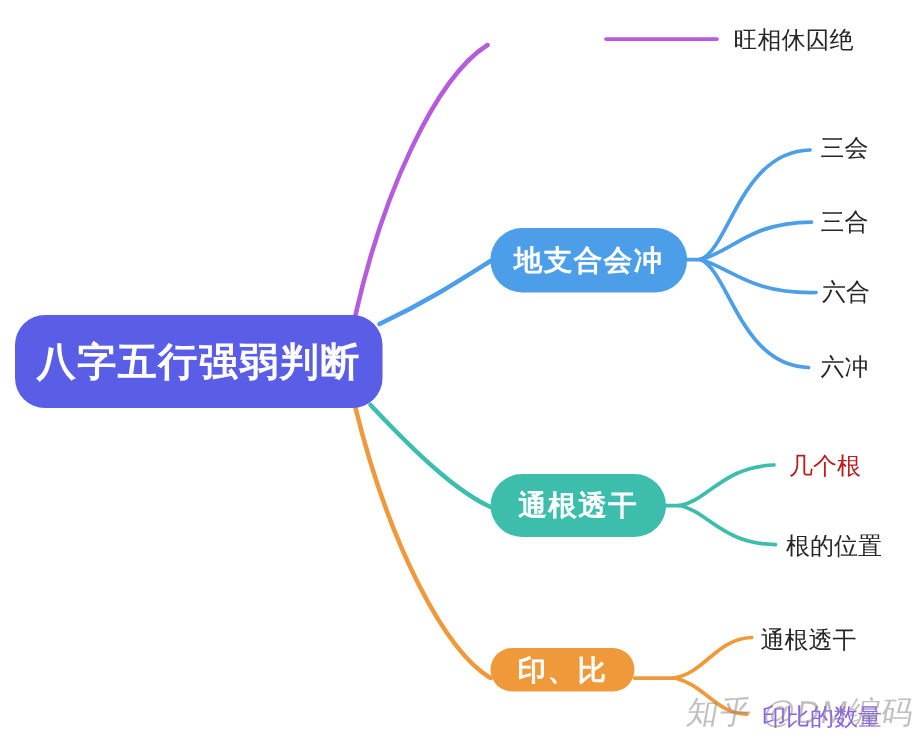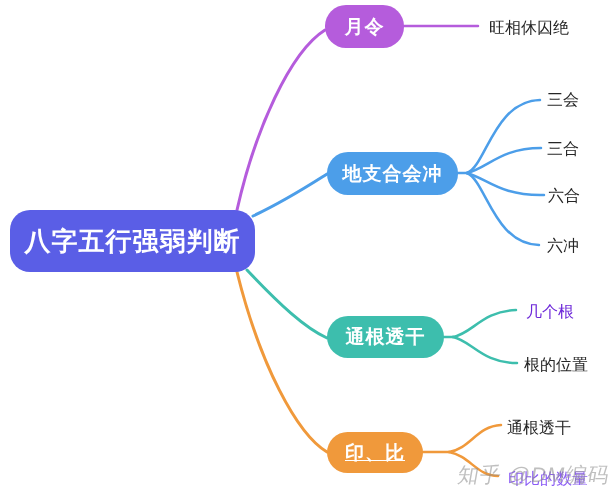--- a/index.html
+++ b/index.html
@@ -117,9 +117,6 @@
     <span>八字五行强弱判断</span>
   </div>
 
-  <div class="node branch b0" style="background: rgb(181, 92, 220);">
-    <span>月令</span>
-  </div>
   <div class="node branch b1" style="background: rgb(76, 158, 233);">
     <span>地支合会冲</span>
   </div>

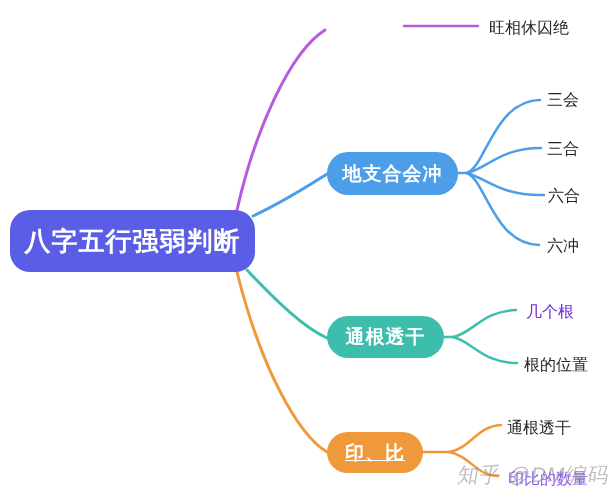--- a/index.html
+++ b/index.html
@@ -132,7 +132,7 @@
   <div class="leaf l1-1" style="color: rgb(38, 38, 38);">三合</div>
   <div class="leaf l1-2" style="color: rgb(38, 38, 38);">六合</div>
   <div class="leaf l1-3" style="color: rgb(38, 38, 38);">六冲</div>
-  <div class="leaf l2-0" style="color: #6d28d9;">几个根</div>
+  <div class="leaf l2-0" style="color: #b91c1c;">几个根</div>
   <div class="leaf l2-1" style="color: rgb(38, 38, 38);">根的位置</div>
   <div class="leaf l3-0" style="color: rgb(38, 38, 38);">通根透干</div>
   <div class="leaf l3-1" style="color: #8b5cf6;">印比的数量</div>

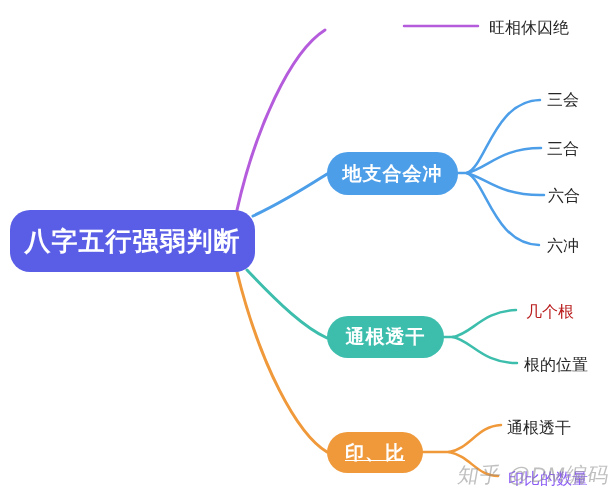--- a/index.html
+++ b/index.html
@@ -52,7 +52,7 @@
   .node.b0 { left: 325px; top: 5px;   width: 79px;  }
   .node.b1 { left: 327px; top: 152px; width: 131px; align-items: center; }
   .node.b2 { left: 327px; top: 316px; width: 117px; height: 42px; }
-  .node.b3 { left: 327px; top: 432px; width: 96px;  height: 41px; text-decoration: underline; }
+  .node.b3 { left: 327px; top: 432px; width: 96px;  height: 29px; }
   .leaf {
     position: absolute;
     z-index: 2;

